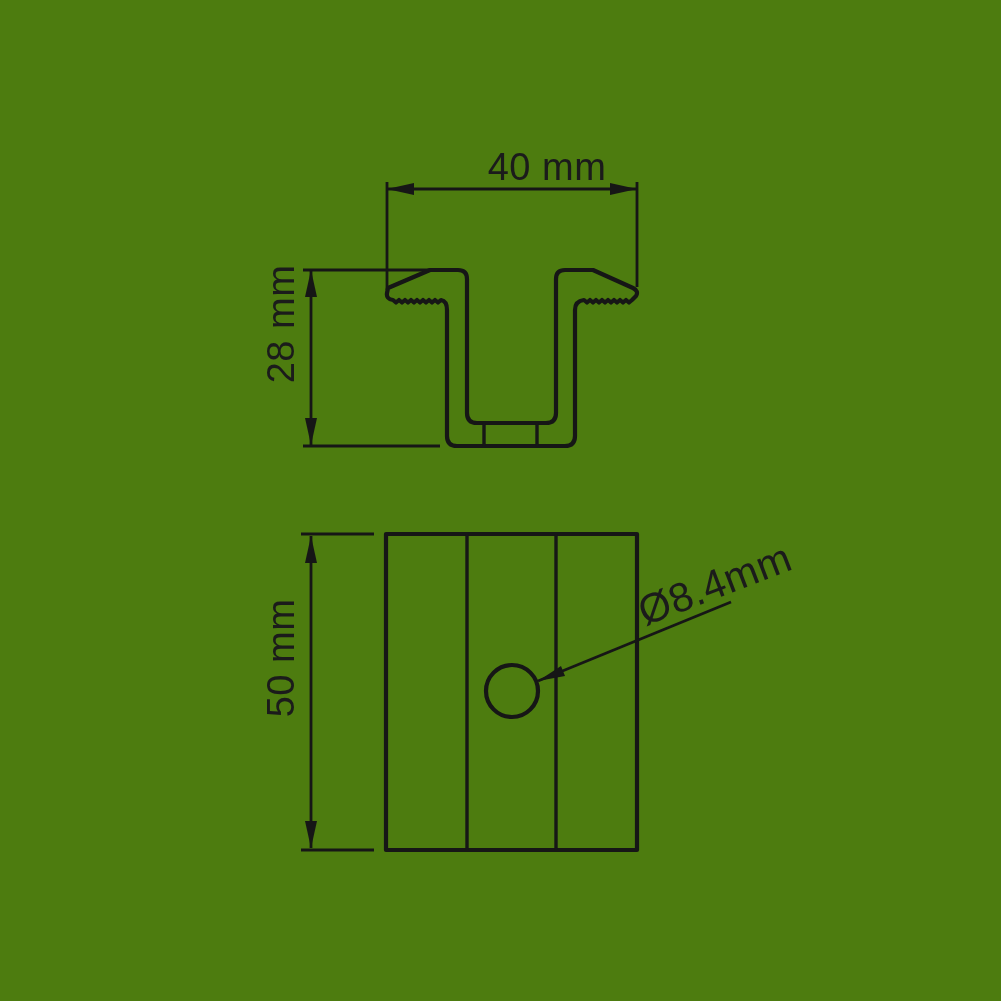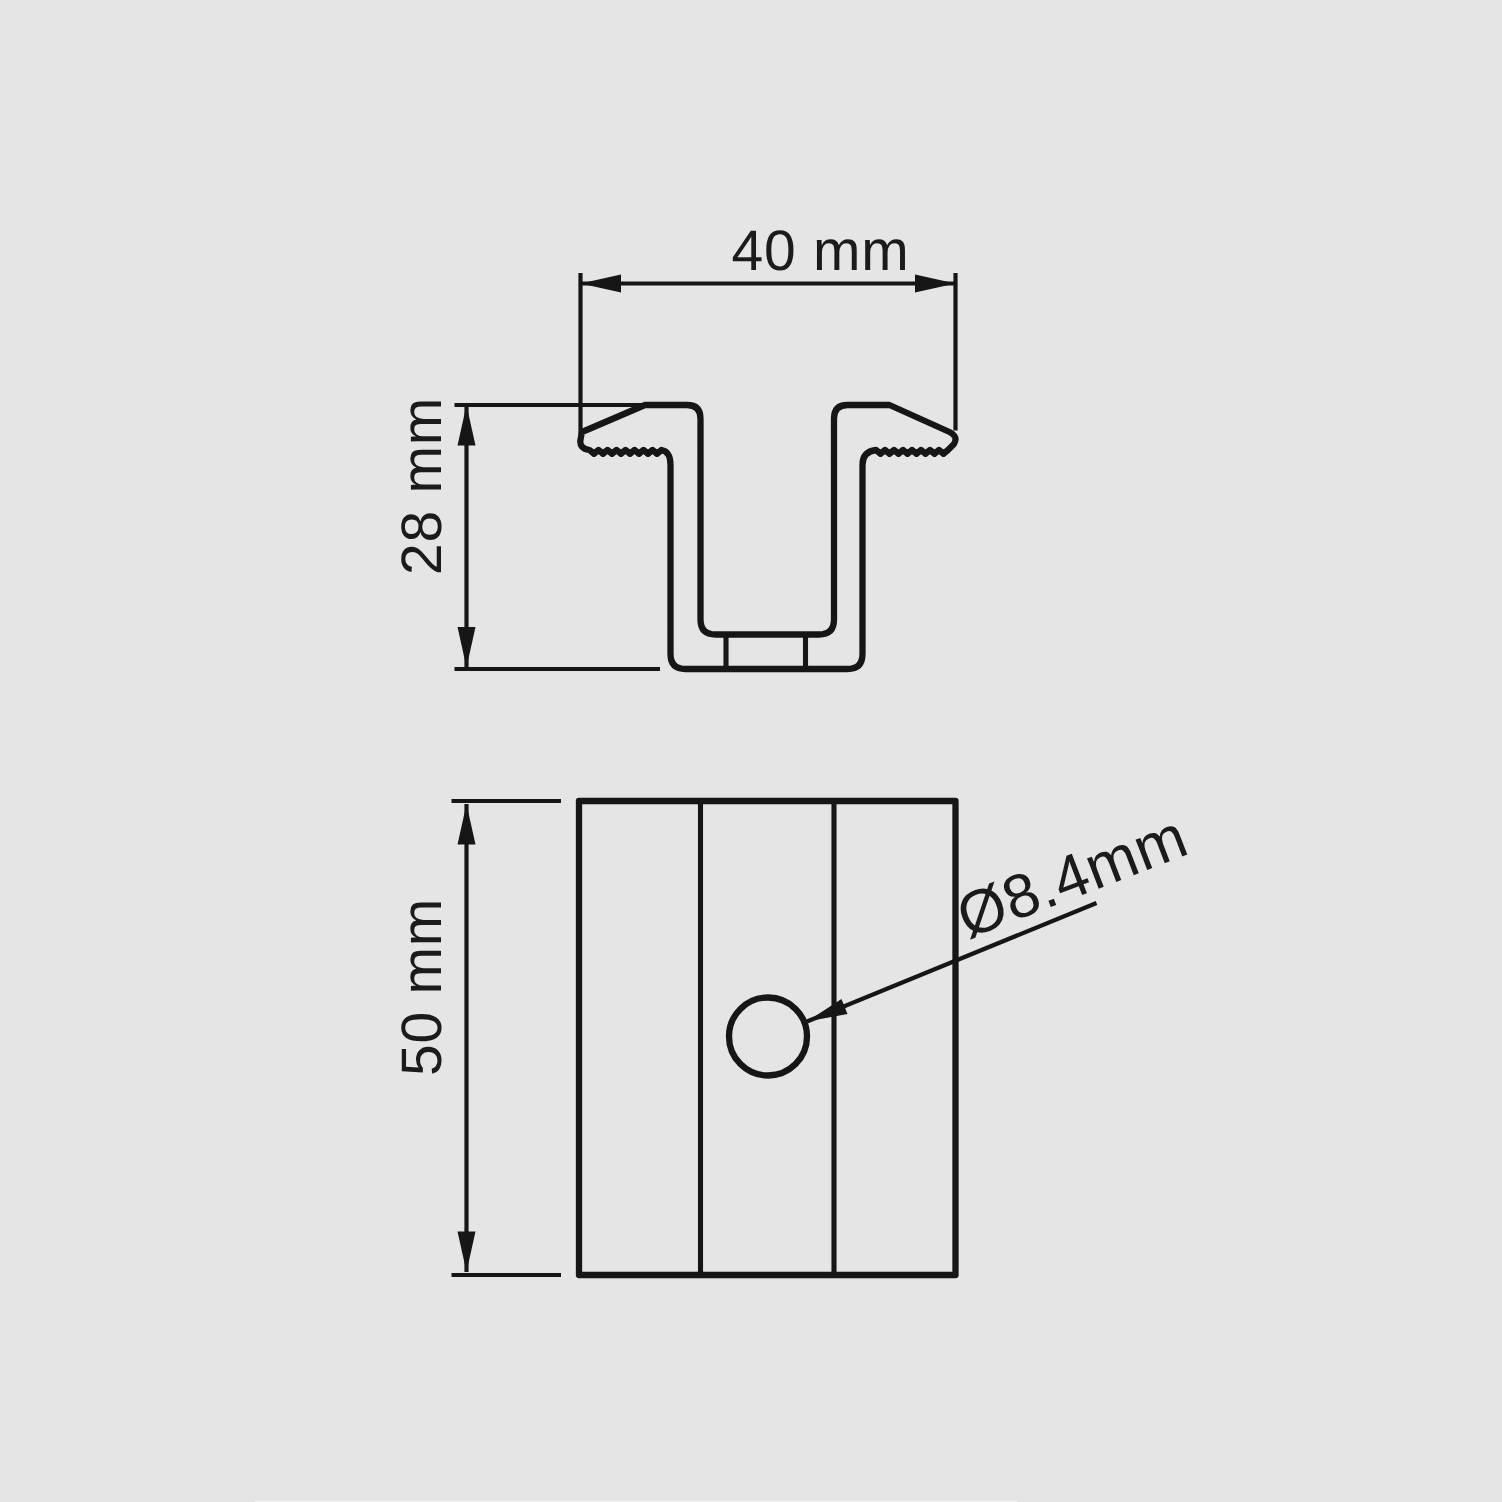--- a/index.html
+++ b/index.html
@@ -11,7 +11,7 @@
     position: relative;
     width: 1001px;
     height: 1001px;
-    background: #e5e5e5;
+    background: #4d7c0f;
     overflow: hidden;
   }
   svg {

